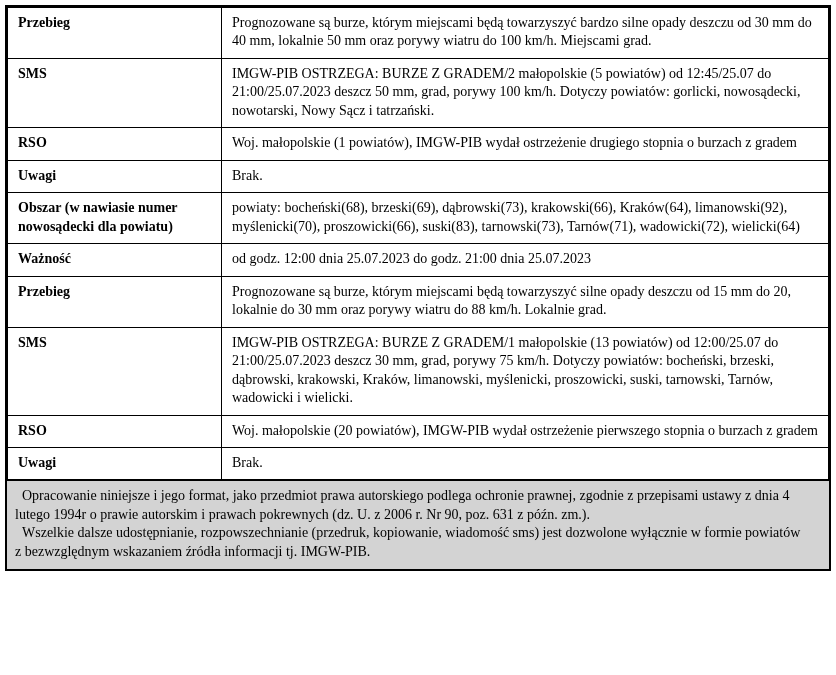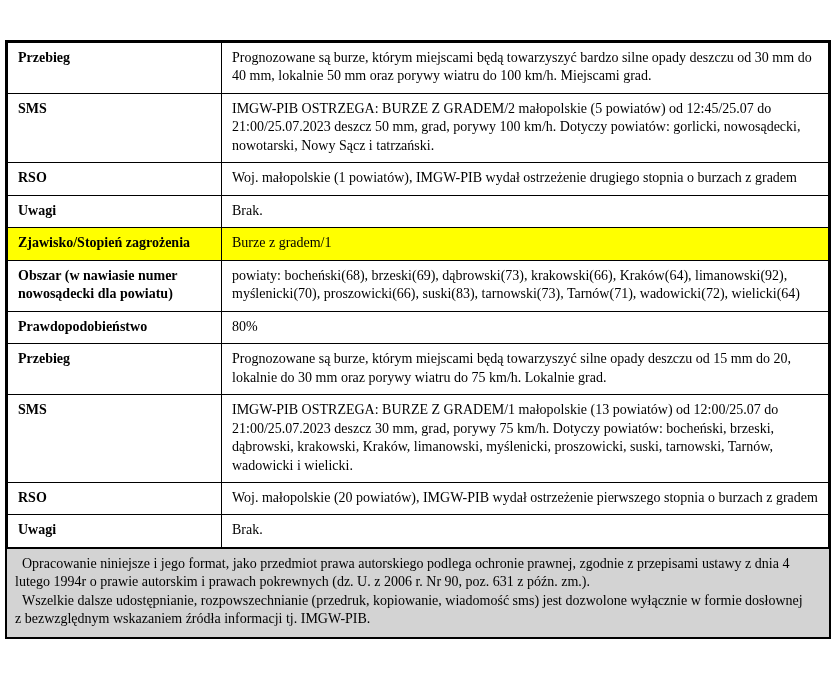--- a/index.html
+++ b/index.html
@@ -18,7 +18,6 @@
   .doc-frame {
     width: 826px;
     border: 2px solid #000000;
-    margin-top: 35px;
   }
   table.warning-table {
     width: 100%;

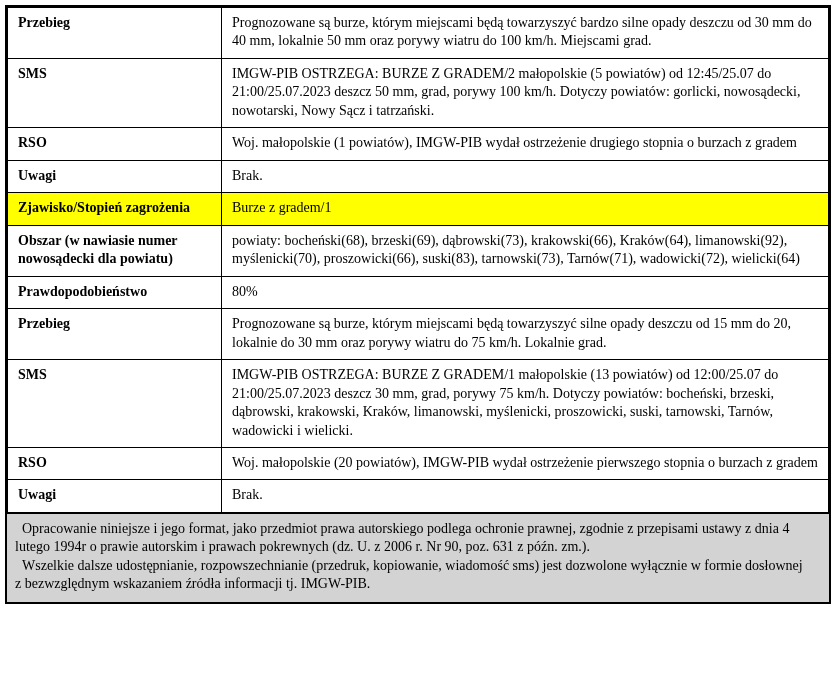--- a/index.html
+++ b/index.html
@@ -73,10 +73,6 @@
           <td class="label-cell">Uwagi</td>
           <td class="value-cell">Brak.</td>
         </tr>
-        <tr class="highlight">
-          <td class="label-cell" style="background: rgb(255, 255, 0);">Zjawisko/Stopień zagrożenia</td>
-          <td class="value-cell" style="background: rgb(255, 255, 0);">Burze z gradem/1</td>
-        </tr>
         <tr>
           <td class="label-cell">Obszar (w nawiasie numer nowosądecki dla powiatu)</td>
           <td class="value-cell">powiaty: bocheński(68), brzeski(69), dąbrowski(73), krakowski(66), Kraków(64), limanowski(92), myślenicki(70),  proszowicki(66), suski(83), tarnowski(73), Tarnów(71), wadowicki(72), wielicki(64)</td>

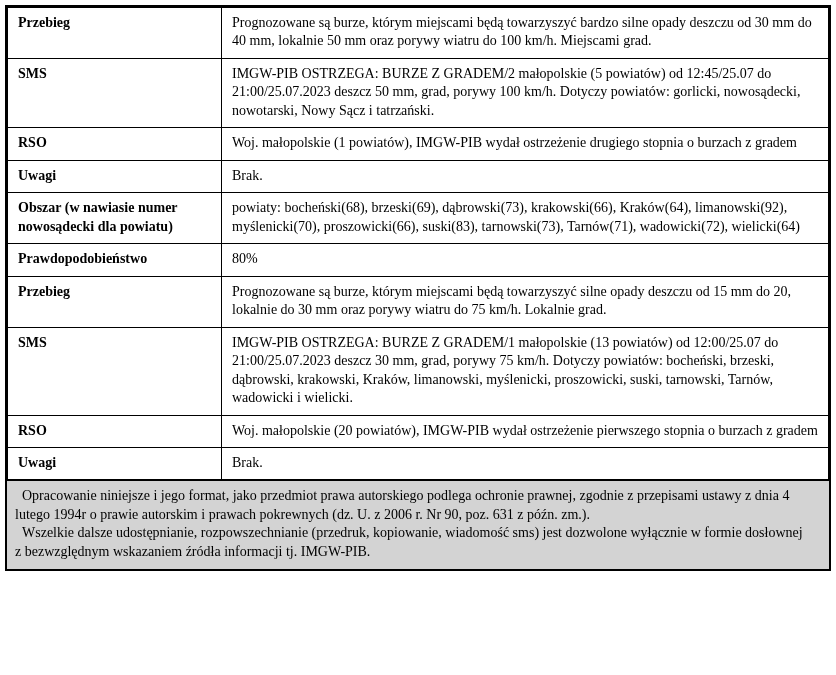--- a/index.html
+++ b/index.html
@@ -78,6 +78,10 @@
           <td class="value-cell">powiaty: bocheński(68), brzeski(69), dąbrowski(73), krakowski(66), Kraków(64), limanowski(92), myślenicki(70),  proszowicki(66), suski(83), tarnowski(73), Tarnów(71), wadowicki(72), wielicki(64)</td>
         </tr>
         <tr>
+          <td class="label-cell">Ważność</td>
+          <td class="value-cell">od godz. 12:00 dnia 25.07.2023 do godz. 21:00 dnia 25.07.2023</td>
+        </tr>
+        <tr>
           <td class="label-cell">Prawdopodobieństwo</td>
           <td class="value-cell">80%</td>
         </tr>

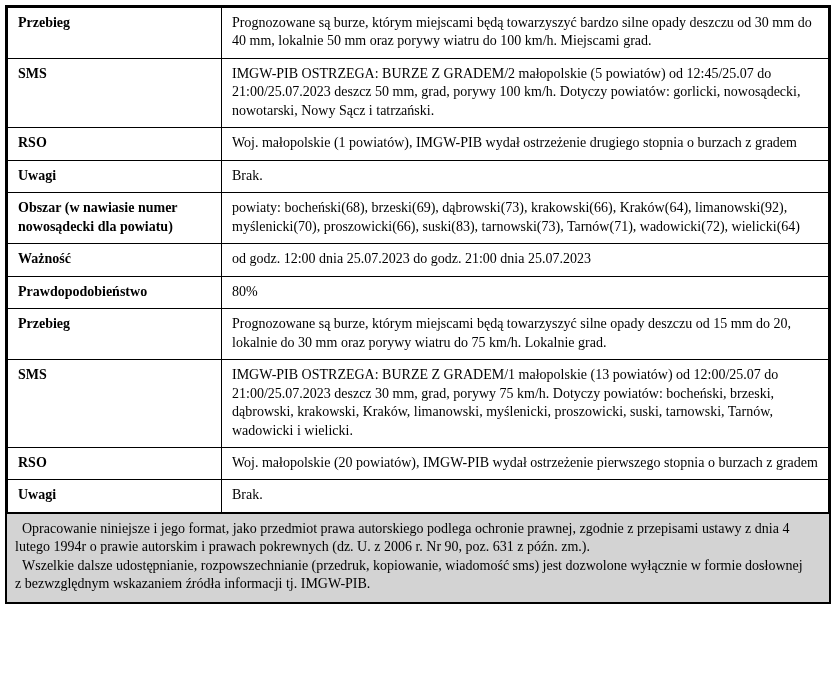--- a/index.html
+++ b/index.html
@@ -82,10 +82,6 @@
           <td class="value-cell">od godz. 12:00 dnia 25.07.2023 do godz. 21:00 dnia 25.07.2023</td>
         </tr>
         <tr>
-          <td class="label-cell">Prawdopodobieństwo</td>
-          <td class="value-cell">80%</td>
-        </tr>
-        <tr>
           <td class="label-cell">Przebieg</td>
           <td class="value-cell">Prognozowane są burze, którym miejscami będą towarzyszyć  silne opady deszczu od 15 mm do 20, lokalnie do 30 mm oraz porywy wiatru do 75 km/h. Lokalnie grad.</td>
         </tr>

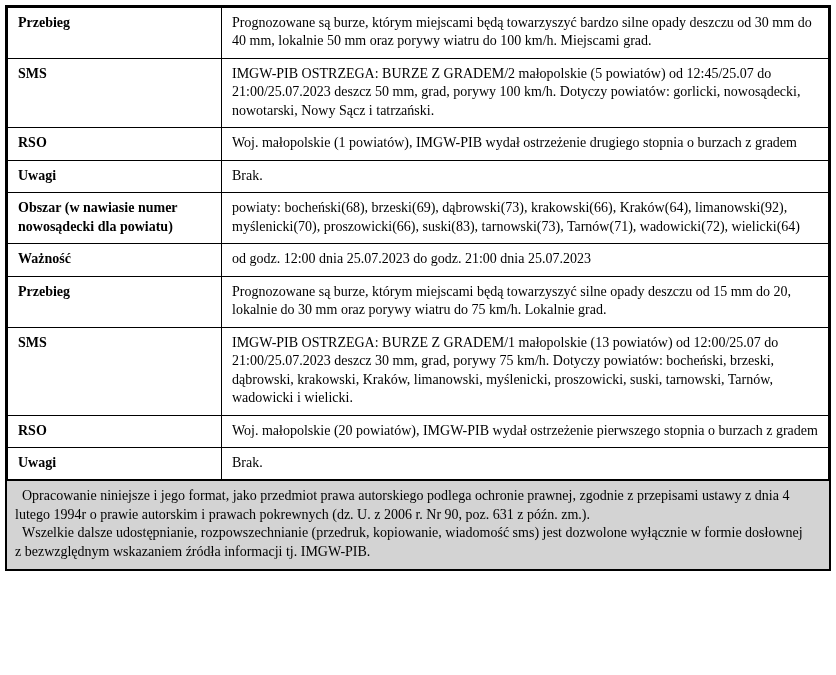--- a/index.html
+++ b/index.html
@@ -83,7 +83,7 @@
         </tr>
         <tr>
           <td class="label-cell">Przebieg</td>
-          <td class="value-cell">Prognozowane są burze, którym miejscami będą towarzyszyć  silne opady deszczu od 15 mm do 20, lokalnie do 30 mm oraz porywy wiatru do 75 km/h. Lokalnie grad.</td>
+          <td class="value-cell">Prognozowane są burze, którym miejscami będą towarzyszyć  silne opady deszczu od 15 mm do 20, lokalnie do 30 mm oraz porywy wiatru do 88 km/h. Lokalnie grad.</td>
         </tr>
         <tr>
           <td class="label-cell">SMS</td>

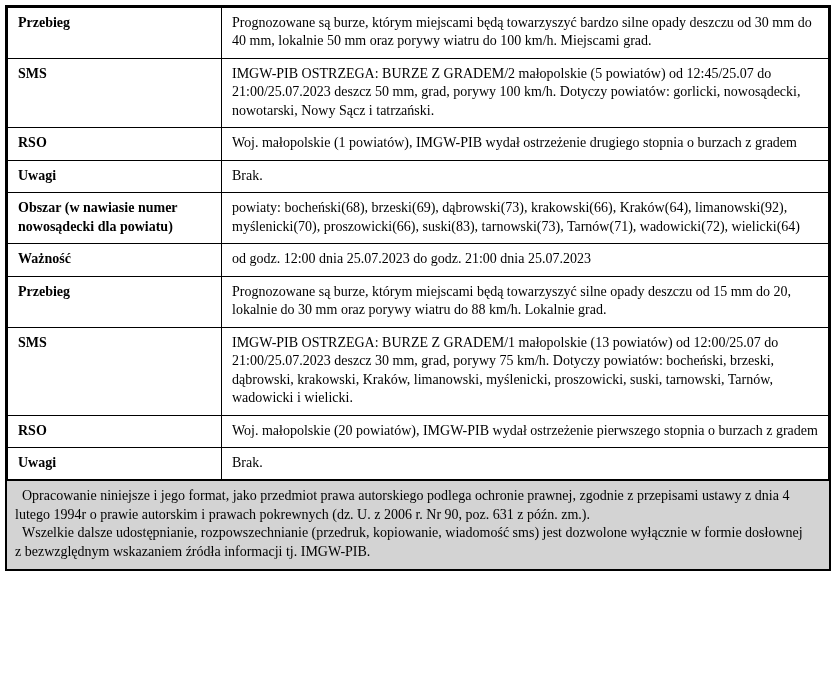--- a/index.html
+++ b/index.html
@@ -102,7 +102,7 @@
 
     <div class="footer-note" style="background: rgb(211, 211, 211);">
       <p>Opracowanie niniejsze i jego format, jako przedmiot prawa autorskiego podlega ochronie prawnej, zgodnie z przepisami ustawy z dnia 4 lutego 1994r o prawie autorskim i prawach pokrewnych (dz. U. z 2006 r. Nr 90, poz. 631 z późn.  zm.).</p>
-      <p>Wszelkie dalsze udostępnianie, rozpowszechnianie (przedruk, kopiowanie, wiadomość   sms) jest dozwolone wyłącznie w formie dosłownej z bezwzględnym wskazaniem źródła  informacji tj. IMGW-PIB.</p>
+      <p>Wszelkie dalsze udostępnianie, rozpowszechnianie (przedruk, kopiowanie, wiadomość   sms) jest dozwolone wyłącznie w formie powiatów z bezwzględnym wskazaniem źródła  informacji tj. IMGW-PIB.</p>
     </div>
 
   </div>

